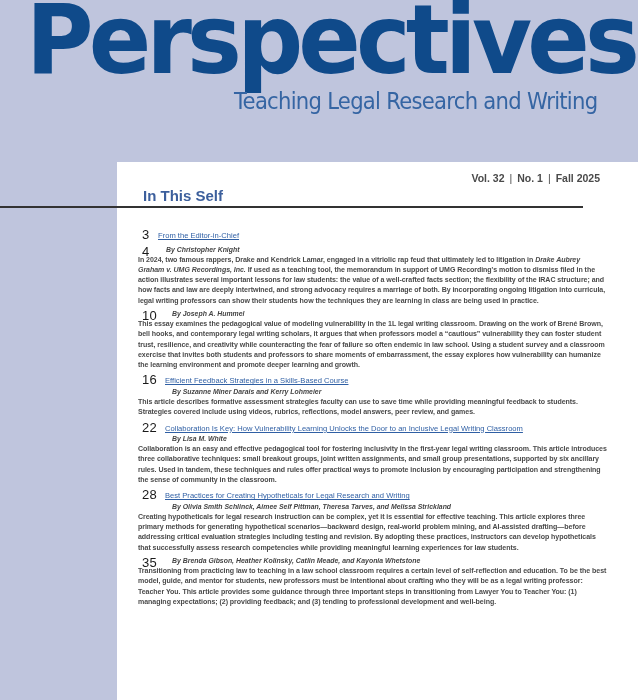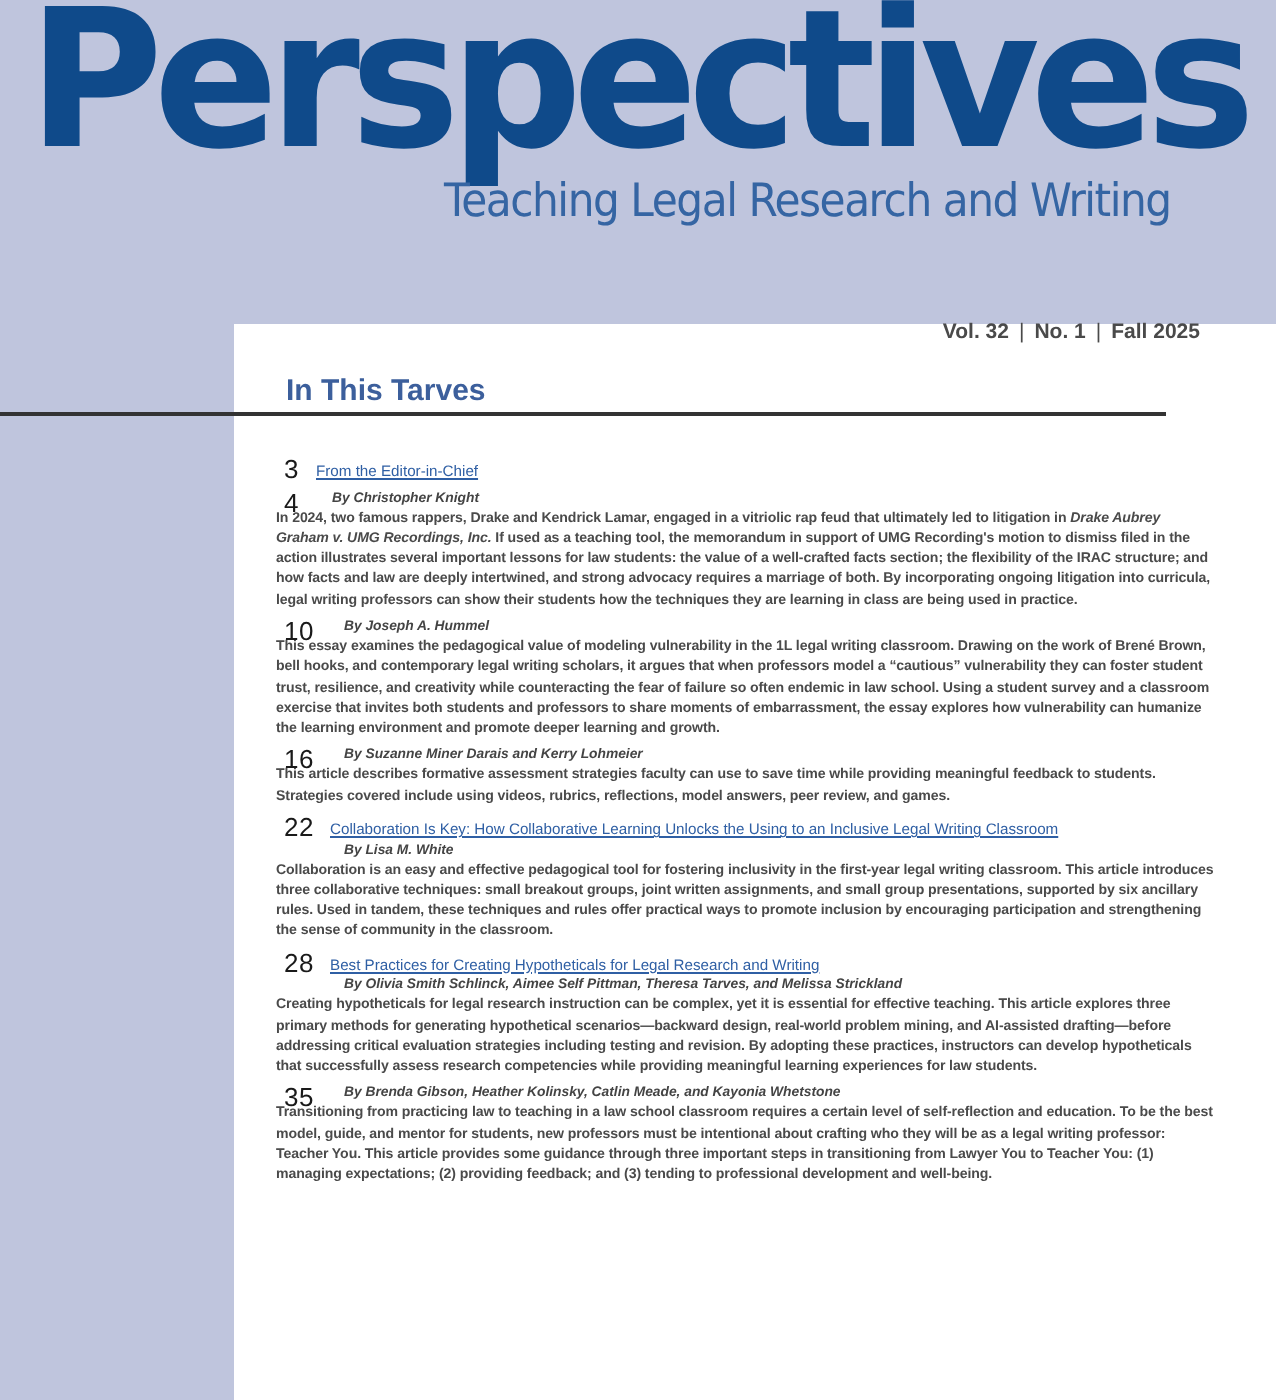--- a/index.html
+++ b/index.html
@@ -9,7 +9,7 @@
       position: relative;
       font-family: "Liberation Sans", "DejaVu Sans", sans-serif;
     }
-    .masthead { position: absolute; left: 0; top: 0; width: 541px; height: 162px; }
+    .masthead { position: absolute; left: 12px; top: 0; width: 541px; height: 162px; }
     .mast-title {
       position: absolute; left: 14px; top: -8px;
       font-family: "DejaVu Sans", sans-serif;

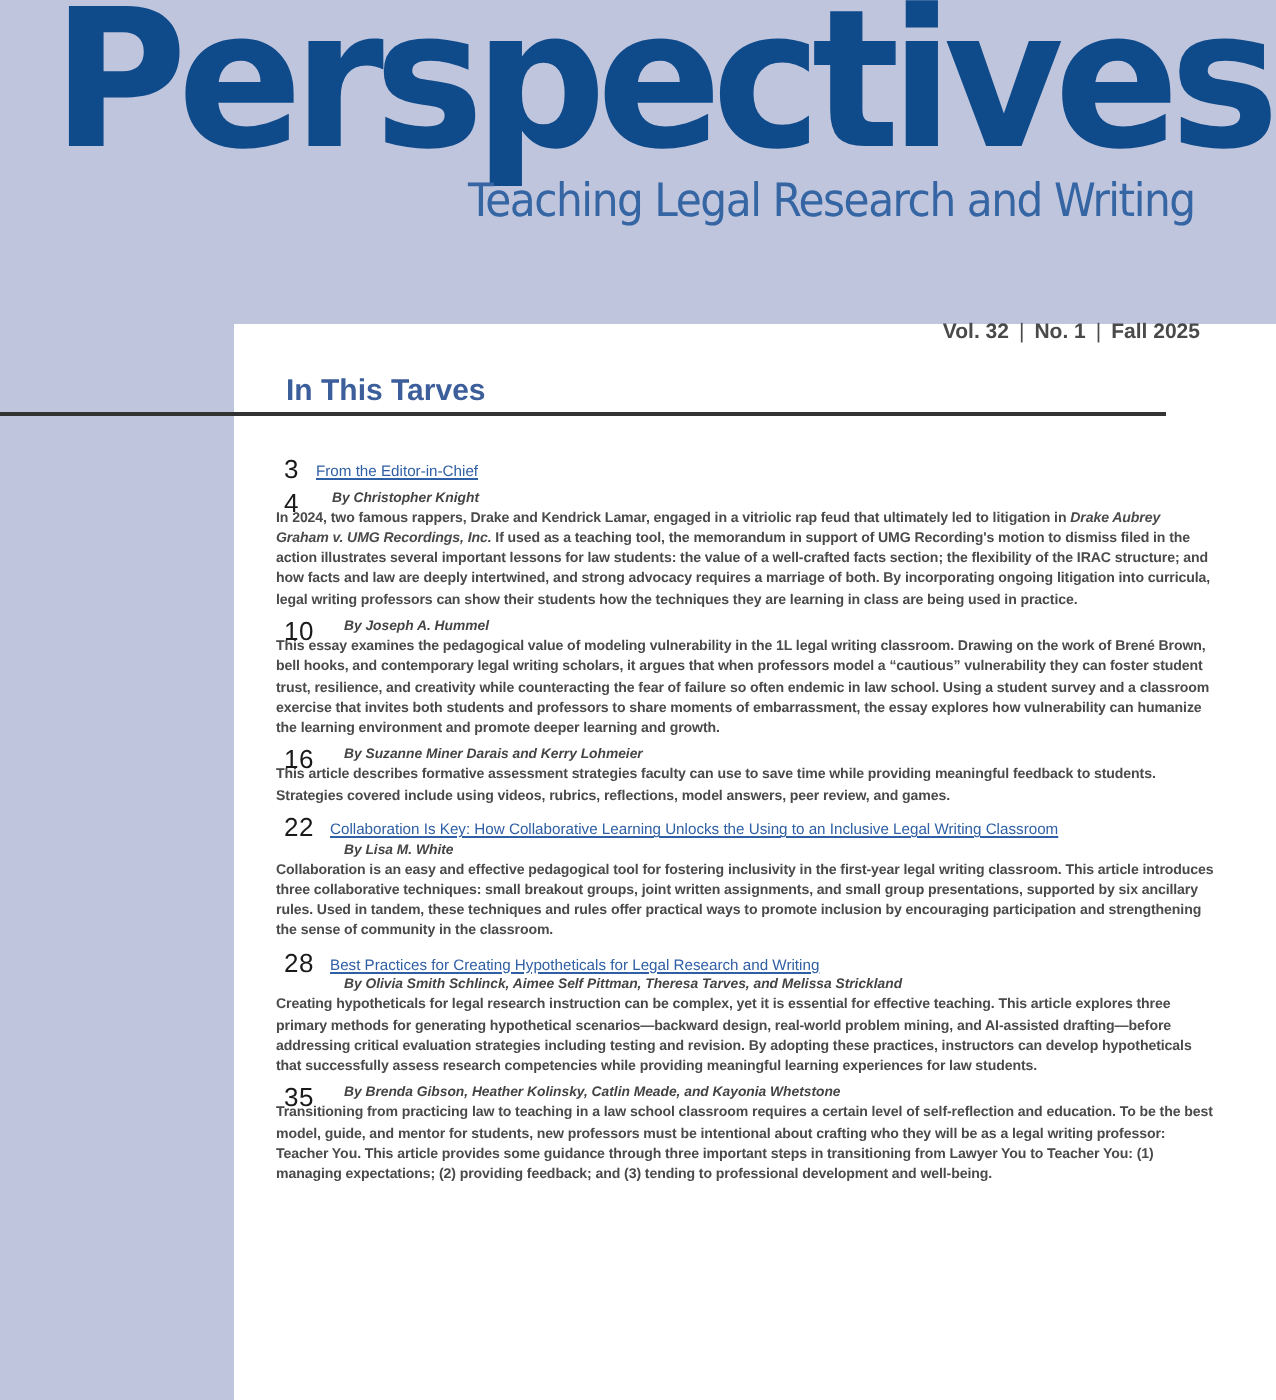--- a/index.html
+++ b/index.html
@@ -34,7 +34,7 @@
       background: #333;
     }
     .issue-meta {
-      position: absolute; right: 38px; top: 160px;
+      position: absolute; right: 38px; top: 172px;
       font-size: 10.5px; font-weight: bold; color: #4a4a4a;
       white-space: nowrap;
     }

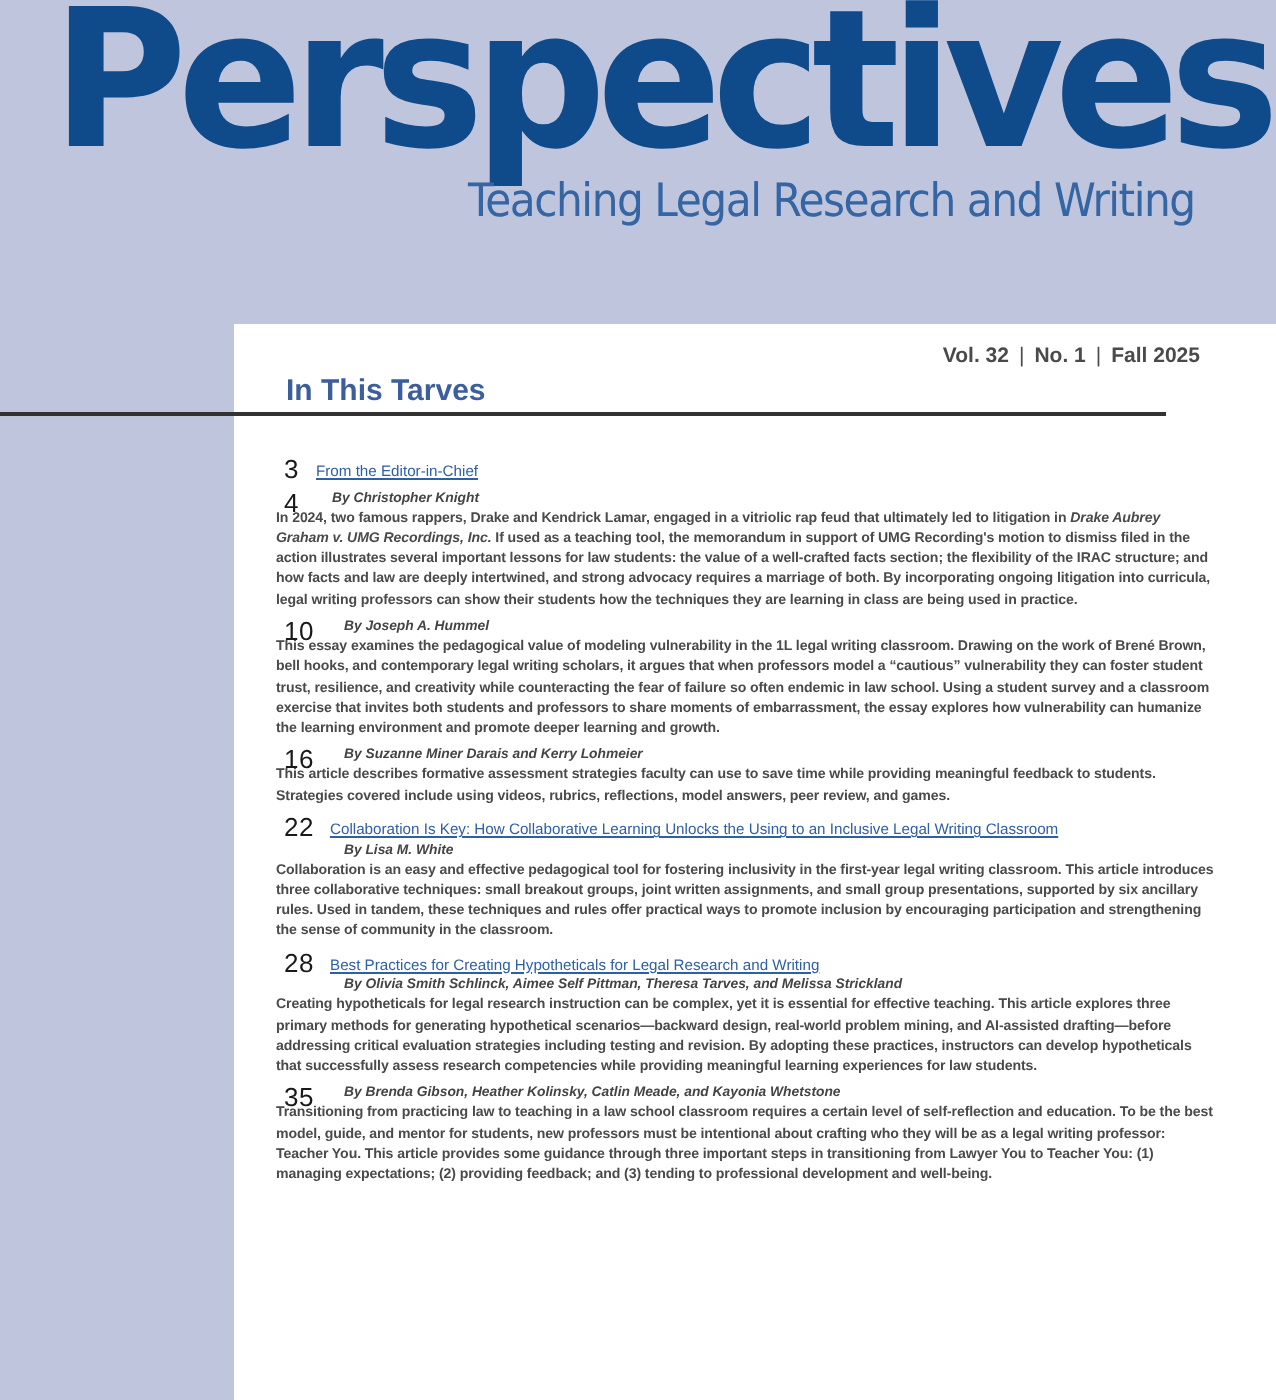--- a/index.html
+++ b/index.html
@@ -84,7 +84,7 @@
   <span>Vol. 32</span><span class="sep">|</span><span>No. 1</span><span class="sep">|</span><span>Fall 2025</span>
 </div>
 
-<div class="toc-heading">In This Tarves</div>
+<div class="toc-heading">In This Self</div>
 
 <div class="toc">
 

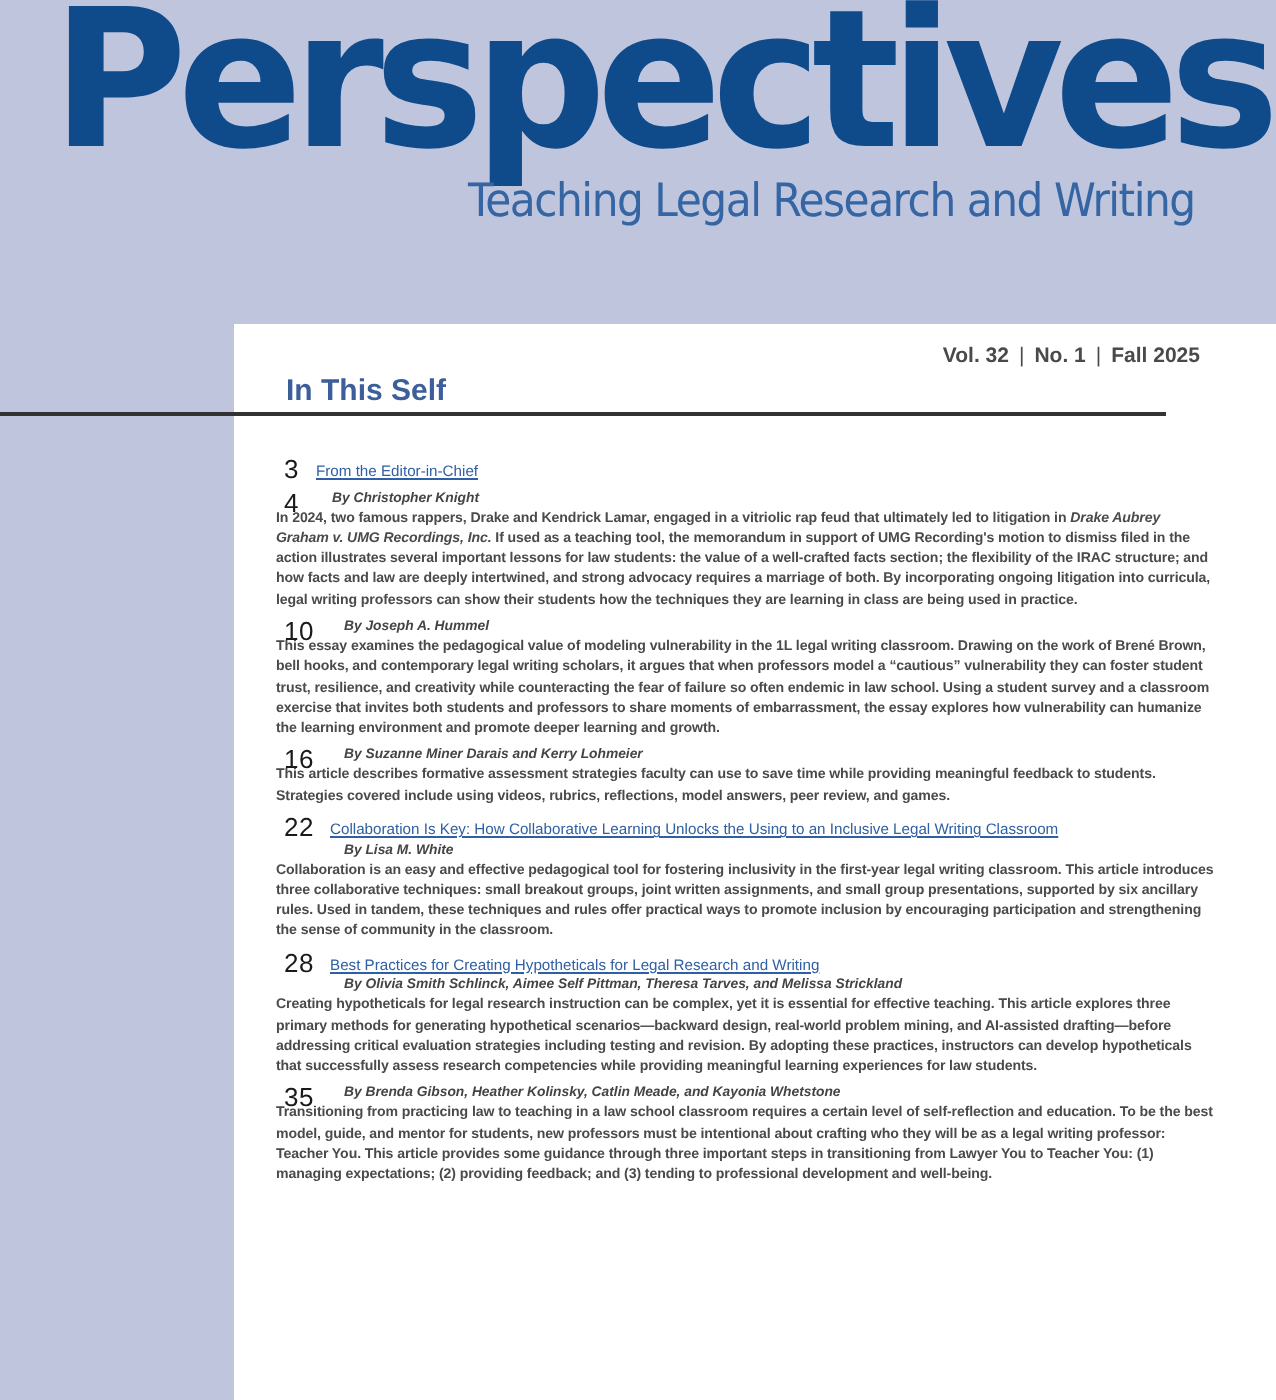--- a/index.html
+++ b/index.html
@@ -107,6 +107,7 @@
 
   <div class="entry">
     <span class="num">16</span>
+    <a class="title wide">Efficient Feedback Strategies in a Skills-Based Course</a>
     <span class="byline wide">By Suzanne Miner Darais and Kerry Lohmeier</span>
     <span class="abstract">This article describes formative assessment strategies faculty can use to save time while providing meaningful feedback to students. Strategies covered include using videos, rubrics, reflections, model answers, peer review, and games.</span>
   </div>

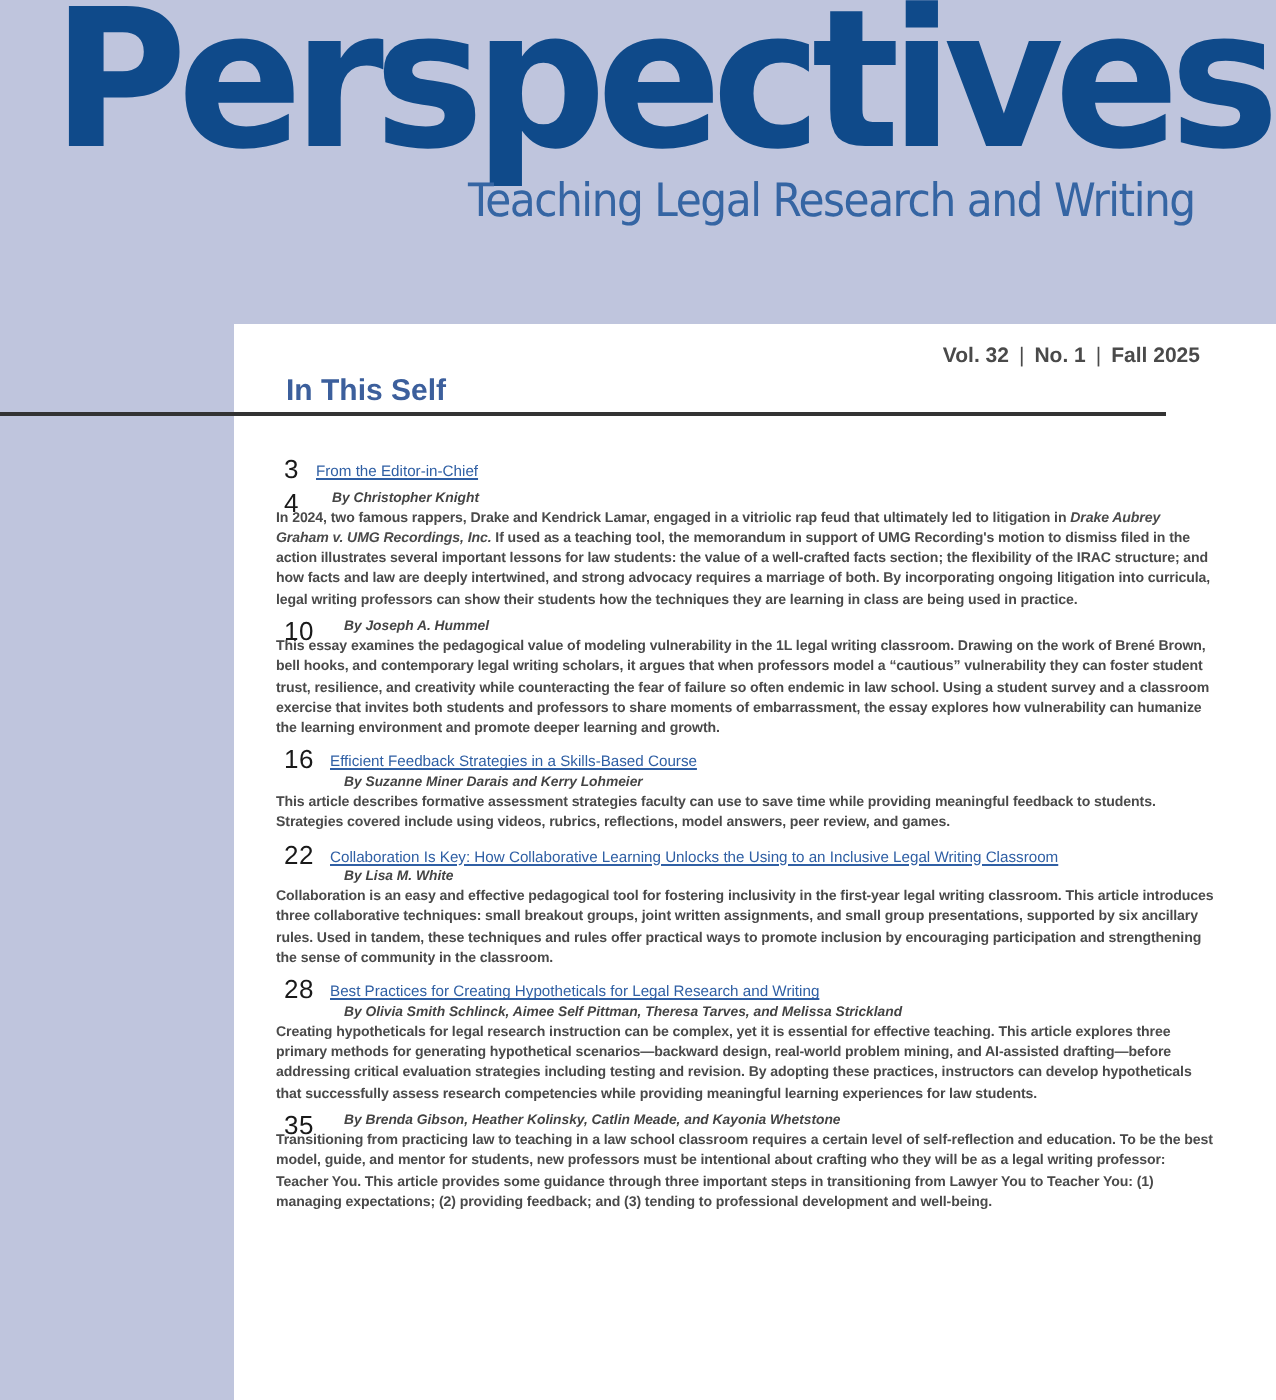--- a/index.html
+++ b/index.html
@@ -114,7 +114,7 @@
 
   <div class="entry">
     <span class="num">22</span>
-    <a class="title wide">Collaboration Is Key: How Collaborative Learning Unlocks the Using to an Inclusive Legal Writing Classroom</a>
+    <a class="title wide">Collaboration Is Key: How Vulnerability Learning Unlocks the Door to an Inclusive Legal Writing Classroom</a>
     <span class="byline wide">By Lisa M. White</span>
     <span class="abstract">Collaboration is an easy and effective pedagogical tool for fostering inclusivity in the first-year legal writing classroom. This article introduces three collaborative techniques: small breakout groups, joint written assignments, and small group presentations, supported by six ancillary rules. Used in tandem, these techniques and rules offer practical ways to promote inclusion by encouraging participation and strengthening the sense of community in the classroom.</span>
   </div>

